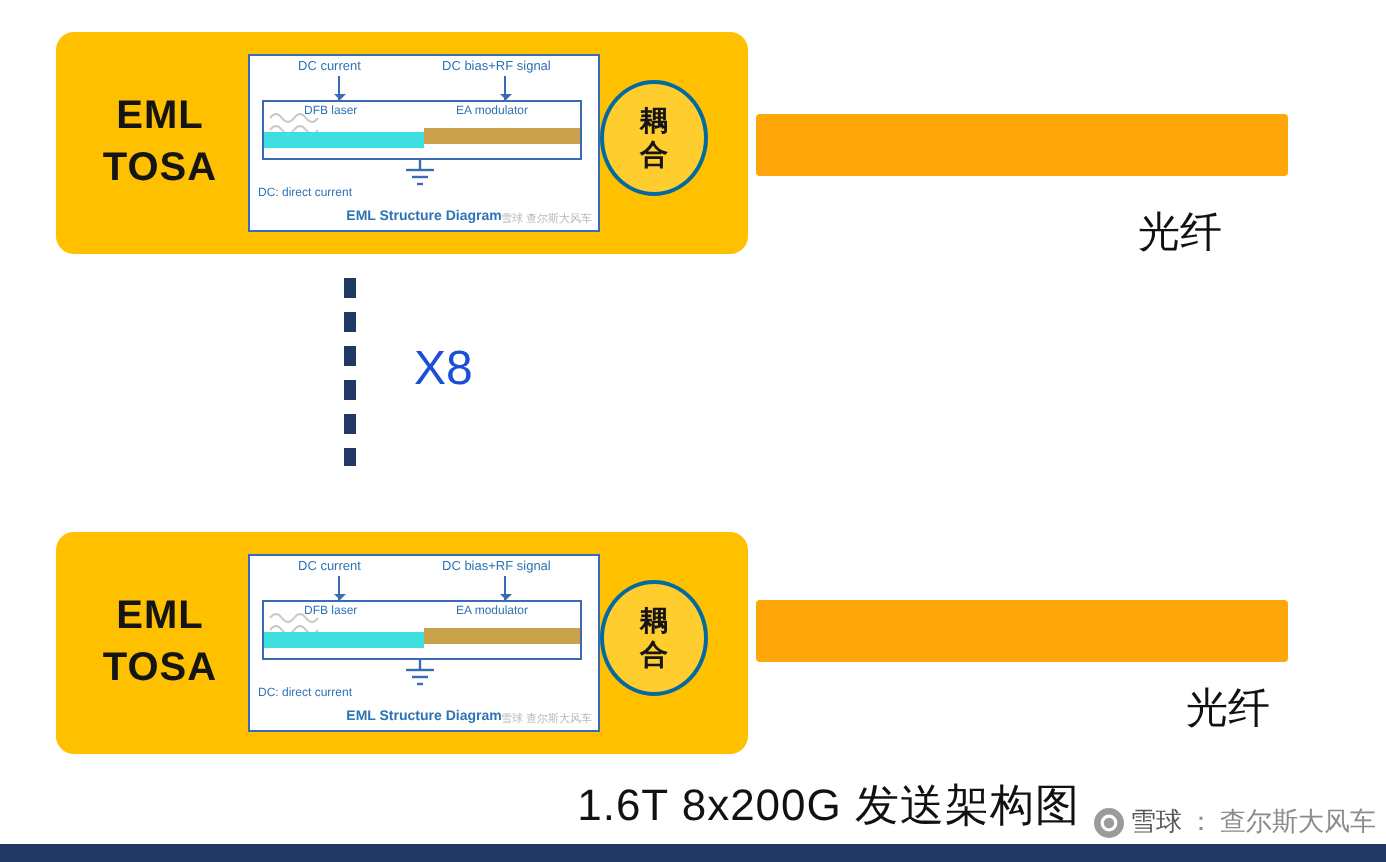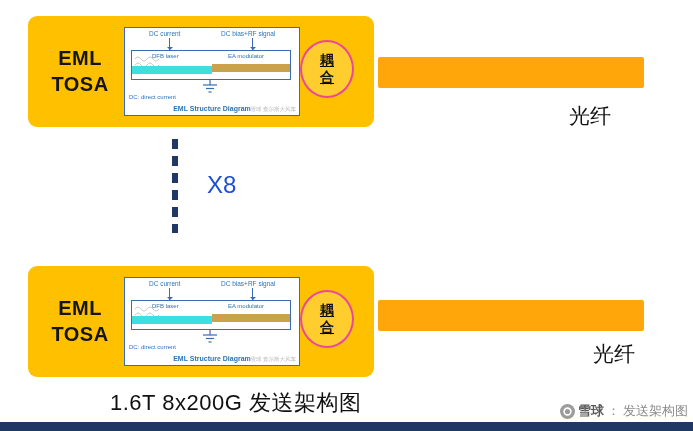--- a/index.html
+++ b/index.html
@@ -43,8 +43,8 @@
 
   
   .coupling { position:absolute; left:272px; top:24px; width:54px; height:58px;
-    border:2px solid #ec4899; border-radius:50%; background:#FFCD2E;
-    display:flex; align-items:center; justify-content:center;text-decoration:underline; }
+    border:2px solid #0369a1; border-radius:50%; background:#FFCD2E;
+    display:flex; align-items:center; justify-content:center; }
   .coupling-text { width:18px; font-size:14px; font-weight:600; color:#151515;
     line-height:1.2; text-align:center; word-break:break-all; }
 

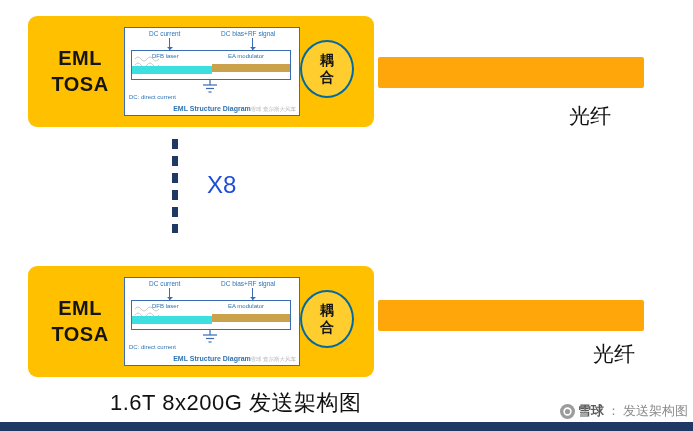--- a/index.html
+++ b/index.html
@@ -62,7 +62,7 @@
   .x8 { position:absolute; left:207px; top:171px; font-size:24px; color:#1d4ed8; }
 
   
-  .title { position:absolute; left:110px; top:388px; width:430px; text-align:left;
+  .title { position:absolute; left:110px; top:388px; width:430px; text-align:right;
     font-size:22px; color:#111; font-weight:500; letter-spacing:0.5px; }
 
   

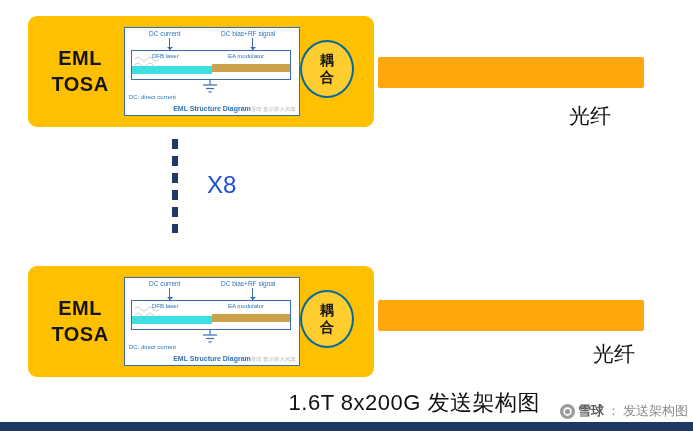--- a/index.html
+++ b/index.html
@@ -67,7 +67,7 @@
 
   
   .wm { position:absolute; right:5px; top:402px; display:flex; align-items:center; gap:3px; font-size:13px; }
-  .wm-brand { color:#595959; font-weight:bold; }
+  .wm-brand { color:#595959; font-weight:normal; }
   .wm-author { color:#8c8c8c; }
 
   

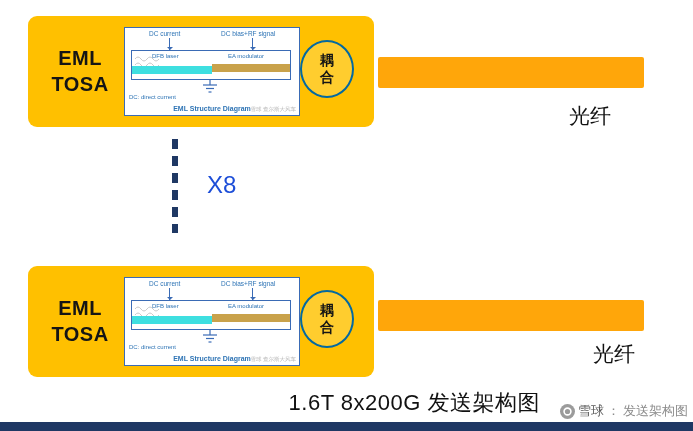--- a/index.html
+++ b/index.html
@@ -166,7 +166,7 @@
     </svg>
     <span class="wm-brand">雪球</span>
       <span class="wm-author">：</span>
-      <span class="wm-author">发送架构图</span>
+      <span class="wm-author">查尔斯大风车</span>
   </div>
 
   <div class="bottombar"></div>

